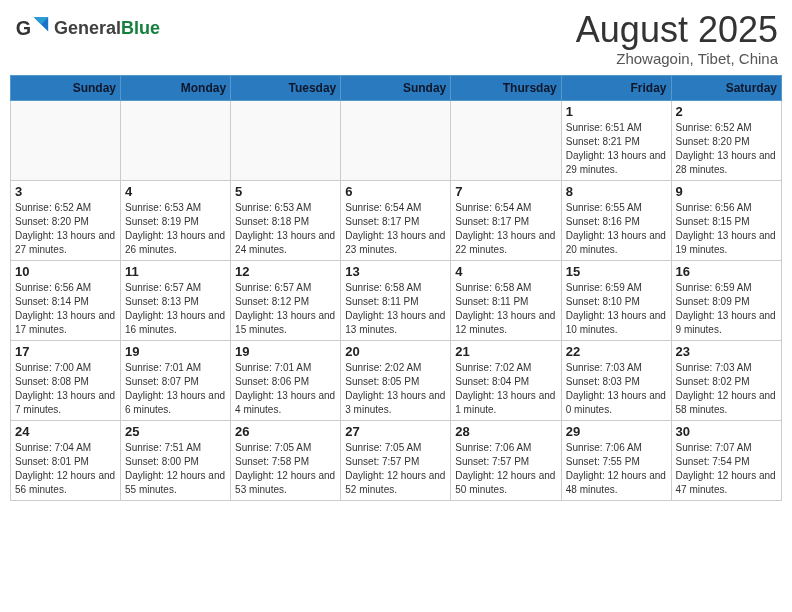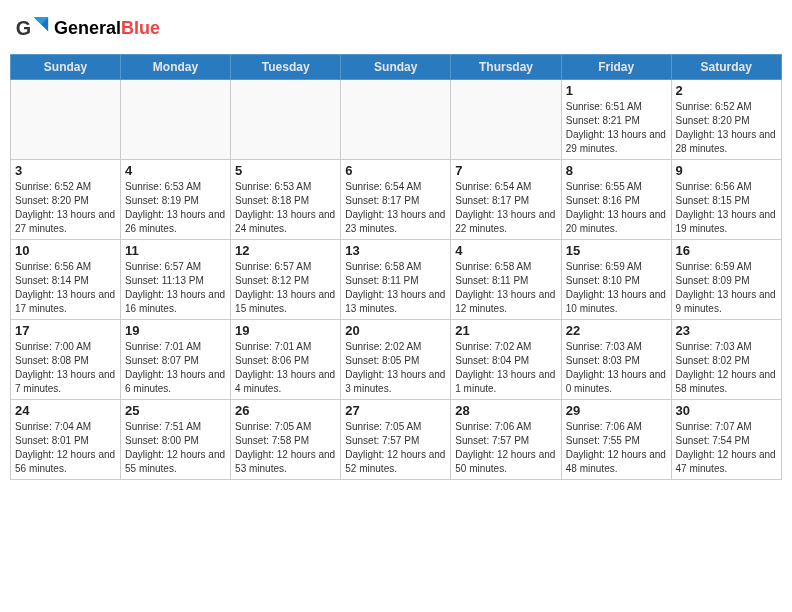--- a/index.html
+++ b/index.html
@@ -28,7 +28,7 @@
       color: #333;
     }
     .logo-text span {
-      color: #000000;
+      color: #404040;
     }
     .logo-icon {
       width: 36px;

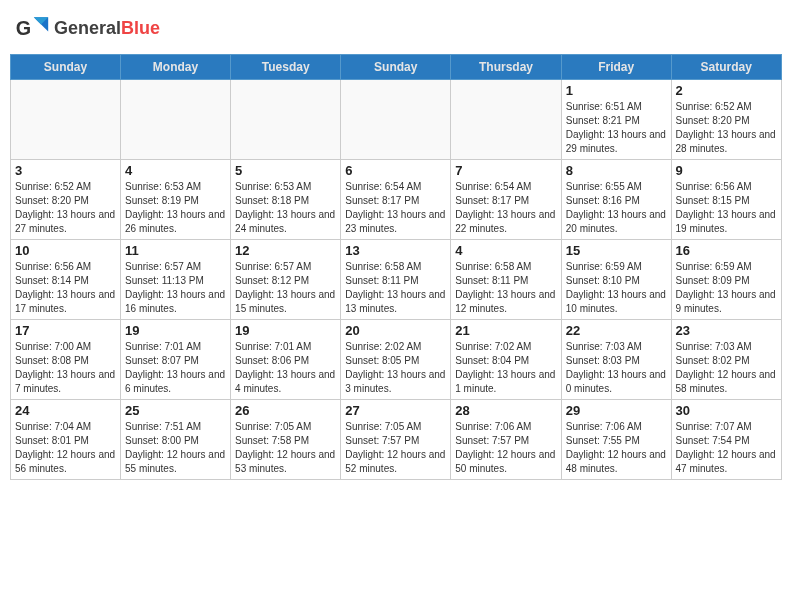--- a/index.html
+++ b/index.html
@@ -102,7 +102,7 @@
     </svg>
     <div>
       <div class="logo-text">
-        <span>General</span><span style="color:#ef4444">Blue</span>
+        <span>General</span><span style="color:#15803d">Blue</span>
       </div>
     </div>
   </div>

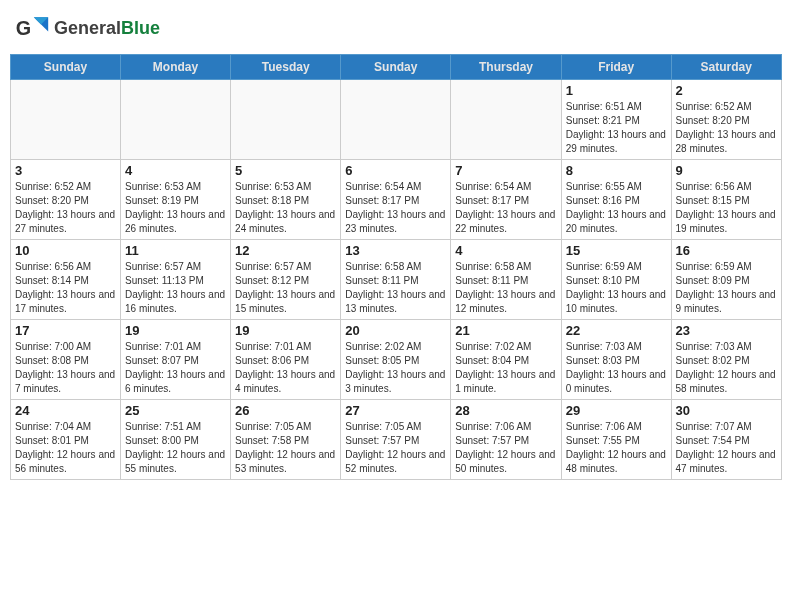--- a/index.html
+++ b/index.html
@@ -106,6 +106,10 @@
       </div>
     </div>
   </div>
+  <div class="title-block">
+    <div class="month-title">August 2025</div>
+    <div class="location">Zhowagoin, Tibet, China</div>
+  </div>
 </div>
 
 <table class="calendar">

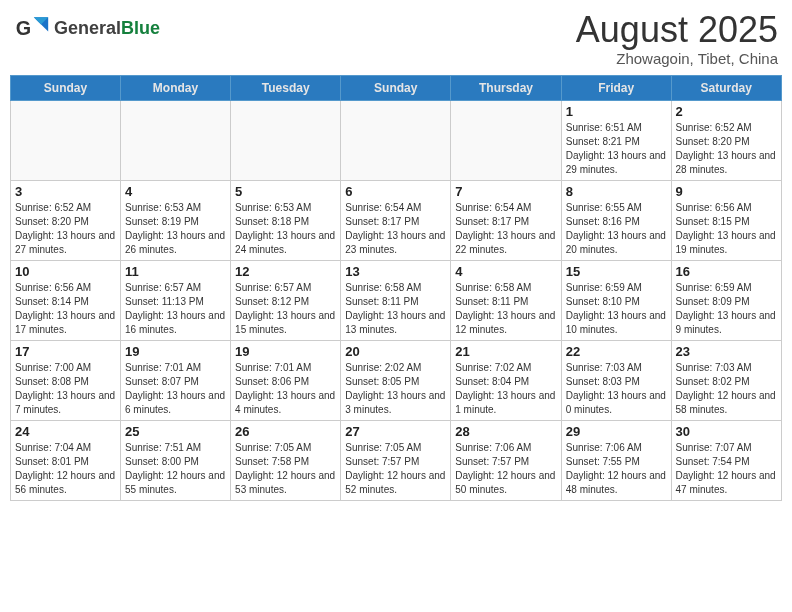--- a/index.html
+++ b/index.html
@@ -54,11 +54,11 @@
     }
     .calendar th {
       background-color: #2a7abf;
-      color: #e5e5e5;
+      color: #0f172a;
       font-size: 12px;
       font-weight: bold;
       padding: 5px 4px;
-      text-align: center;
+      text-align: right;
       border: 1px solid #5599cc;
     }
     .calendar td {

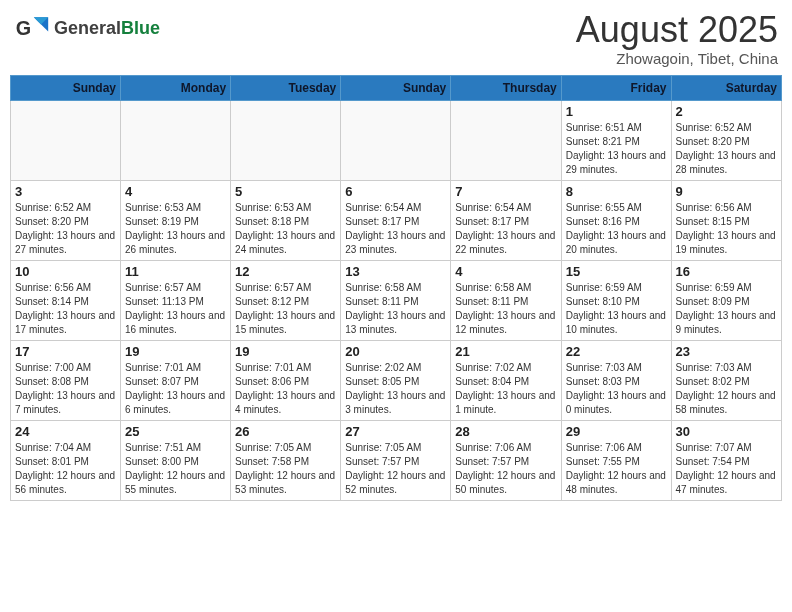--- a/index.html
+++ b/index.html
@@ -198,7 +198,7 @@
         <td>
           <span class="day-number">11</span>
           <div class="day-info">Sunrise: 6:57 AM
-Sunset: 11:13 PM
+Sunset: 8:13 PM
 Daylight: 13 hours and 16 minutes.</div>
         </td>
         <td>

